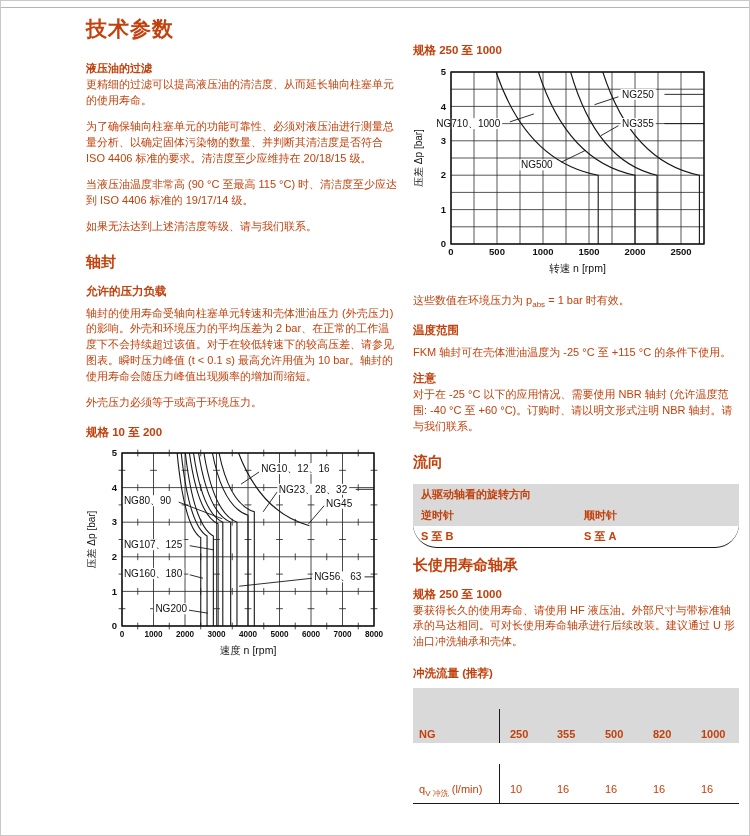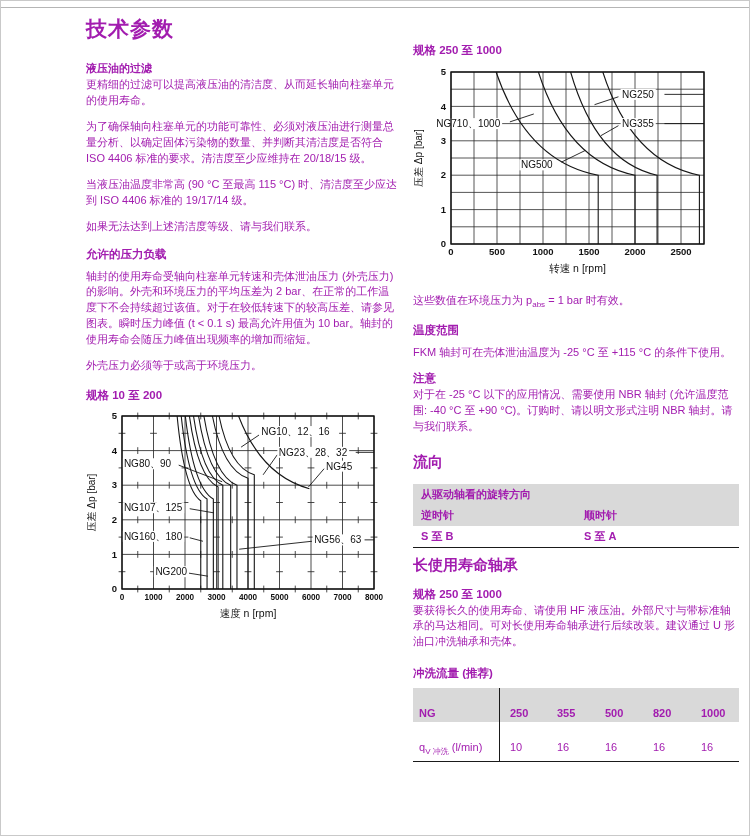--- a/index.html
+++ b/index.html
@@ -4,7 +4,7 @@
 <style>
   html,body{margin:0;padding:0;background:#e8e8e8;}
   .page{position:relative;width:750px;height:836px;background:#ffffff;
-        font-family:"Liberation Sans","DejaVu Sans",sans-serif;color:#a21caf;
+        font-family:"Liberation Sans","DejaVu Sans",sans-serif;color:#c2410c;
         margin:0 auto;overflow:hidden;border:1px solid #c9c9c9;box-sizing:border-box;}
   .top-rule{position:absolute;top:6px;left:0;width:750px;height:1px;background:#b5b5b5;}
   .col-left{position:absolute;left:85px;top:12px;width:312px;}

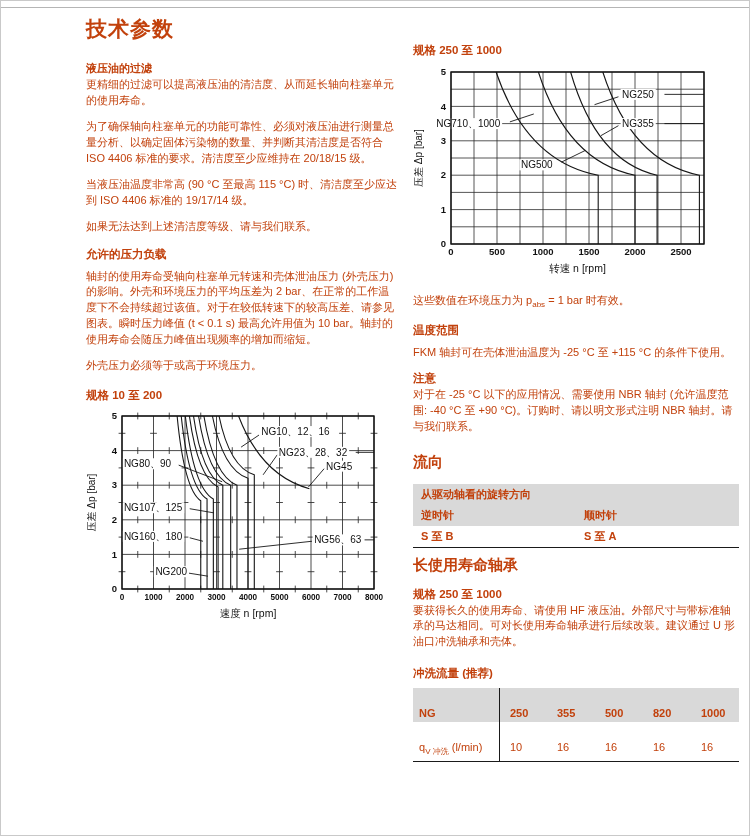--- a/index.html
+++ b/index.html
@@ -45,6 +45,7 @@
     <p>当液压油温度非常高 (90 °C 至最高 115 °C) 时、清洁度至少应达到 ISO 4406 标准的 19/17/14 级。</p>
     <p>如果无法达到上述清洁度等级、请与我们联系。</p>
 
+    <div class="h-lg">轴封</div>
     <div class="h-sm">允许的压力负载</div>
     <p>轴封的使用寿命受轴向柱塞单元转速和壳体泄油压力 (外壳压力) 的影响。外壳和环境压力的平均压差为 2 bar、在正常的工作温度下不会持续超过该值。对于在较低转速下的较高压差、请参见图表。瞬时压力峰值 (t &lt; 0.1 s) 最高允许用值为 10 bar。轴封的使用寿命会随压力峰值出现频率的增加而缩短。</p>
     <p>外壳压力必须等于或高于环境压力。</p>

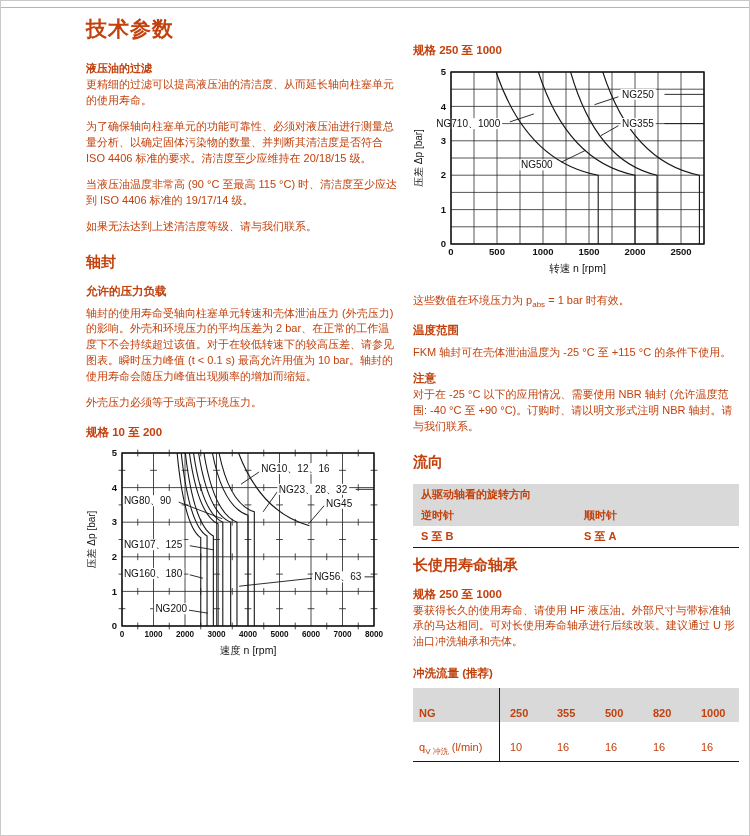--- a/index.html
+++ b/index.html
@@ -284,7 +284,7 @@
     <p>FKM 轴封可在壳体泄油温度为 -25 °C 至 +115 °C 的条件下使用。</p>
 
     <div class="h-sm tight">注意</div>
-    <p>对于在 -25 °C 以下的应用情况、需要使用 NBR 轴封 (允许温度范围: -40 °C 至 +90 °C)。订购时、请以明文形式注明 NBR 轴封。请与我们联系。</p>
+    <p>对于在 -25 °C 以下的应用情况、需要使用 NBR 轴封 (允许温度范围: -40 °C 至 +60 °C)。订购时、请以明文形式注明 NBR 轴封。请与我们联系。</p>
 
     <div class="h-lg" style="margin-top:18px;font-family:Liberation Mono, monospace;">流向</div>
     <div class="tbl">

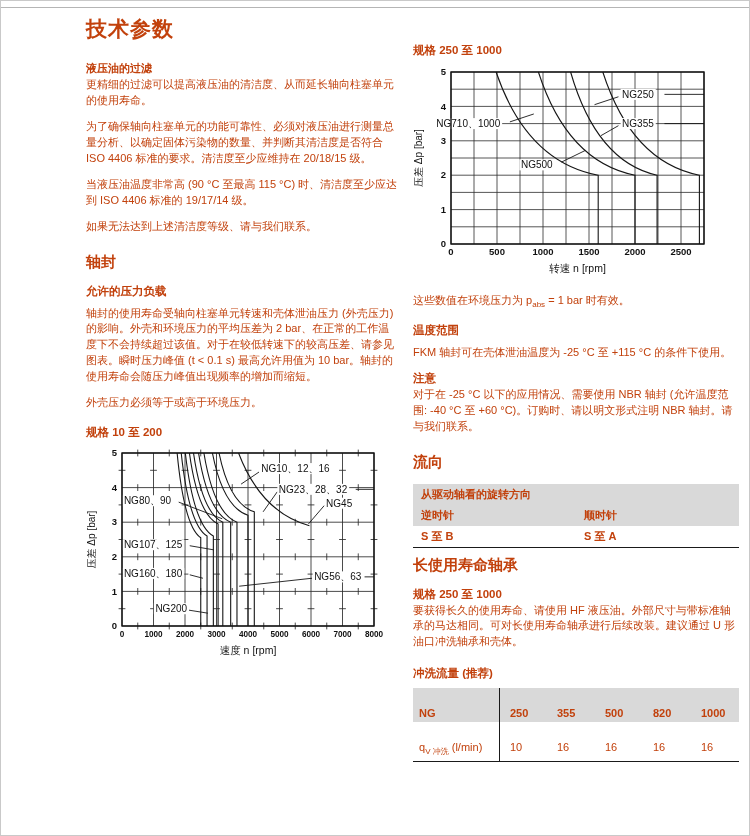--- a/index.html
+++ b/index.html
@@ -18,7 +18,7 @@
   sub{font-size:8px;}
   .chart{display:block;margin-top:4px;}
   
-  .tbl{width:100%;font-size:11px;border-bottom:1.6px solid #1a1a1a;margin:2px 0 0 0;}
+  .tbl{width:100%;font-size:11px;border-bottom:1.6px solid #1a1a1a;margin:2px 0 0 0;border-radius:24px;}
   .tbl .gray{background:#d9d9d9;}
   .row2{display:grid;grid-template-columns:50% 50%;}
   .cell{padding:3px 8px;}

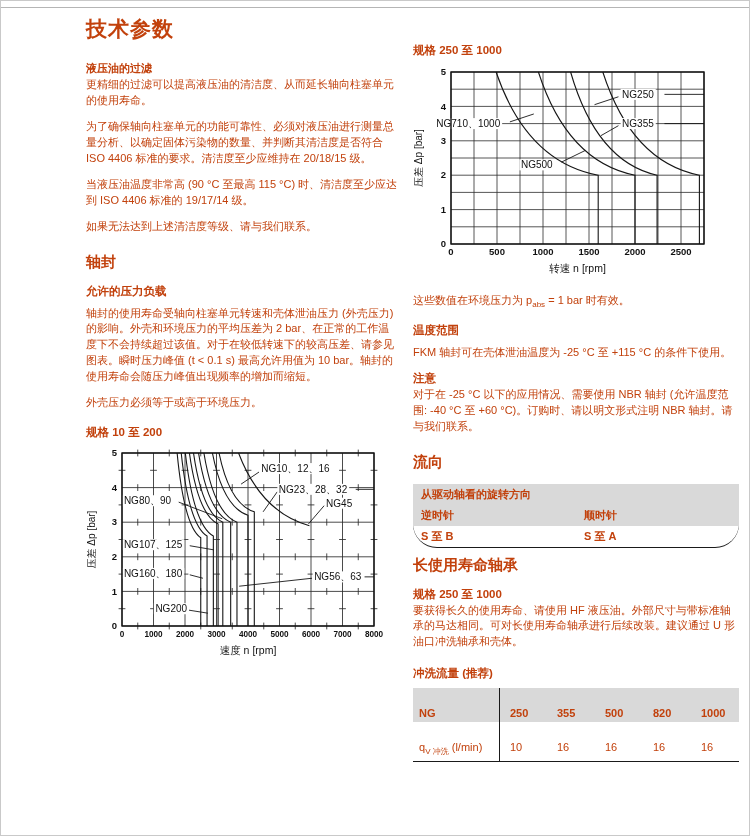--- a/index.html
+++ b/index.html
@@ -26,7 +26,7 @@
   
   .ftbl{width:100%;font-size:11px;border-bottom:1.6px solid #1a1a1a;margin-top:2px;}
   .frow{display:grid;grid-template-columns:86px repeat(5,1fr);}
-  .fcell{padding:19px 6px 3px 10px;}
+  .fcell{padding:19px 6px 3px 10px;margin-top:21px;}
   .fcell.first{padding-left:6px;}
   .fcell.divider{border-left:1.5px solid #1a1a1a;}
 </style>

